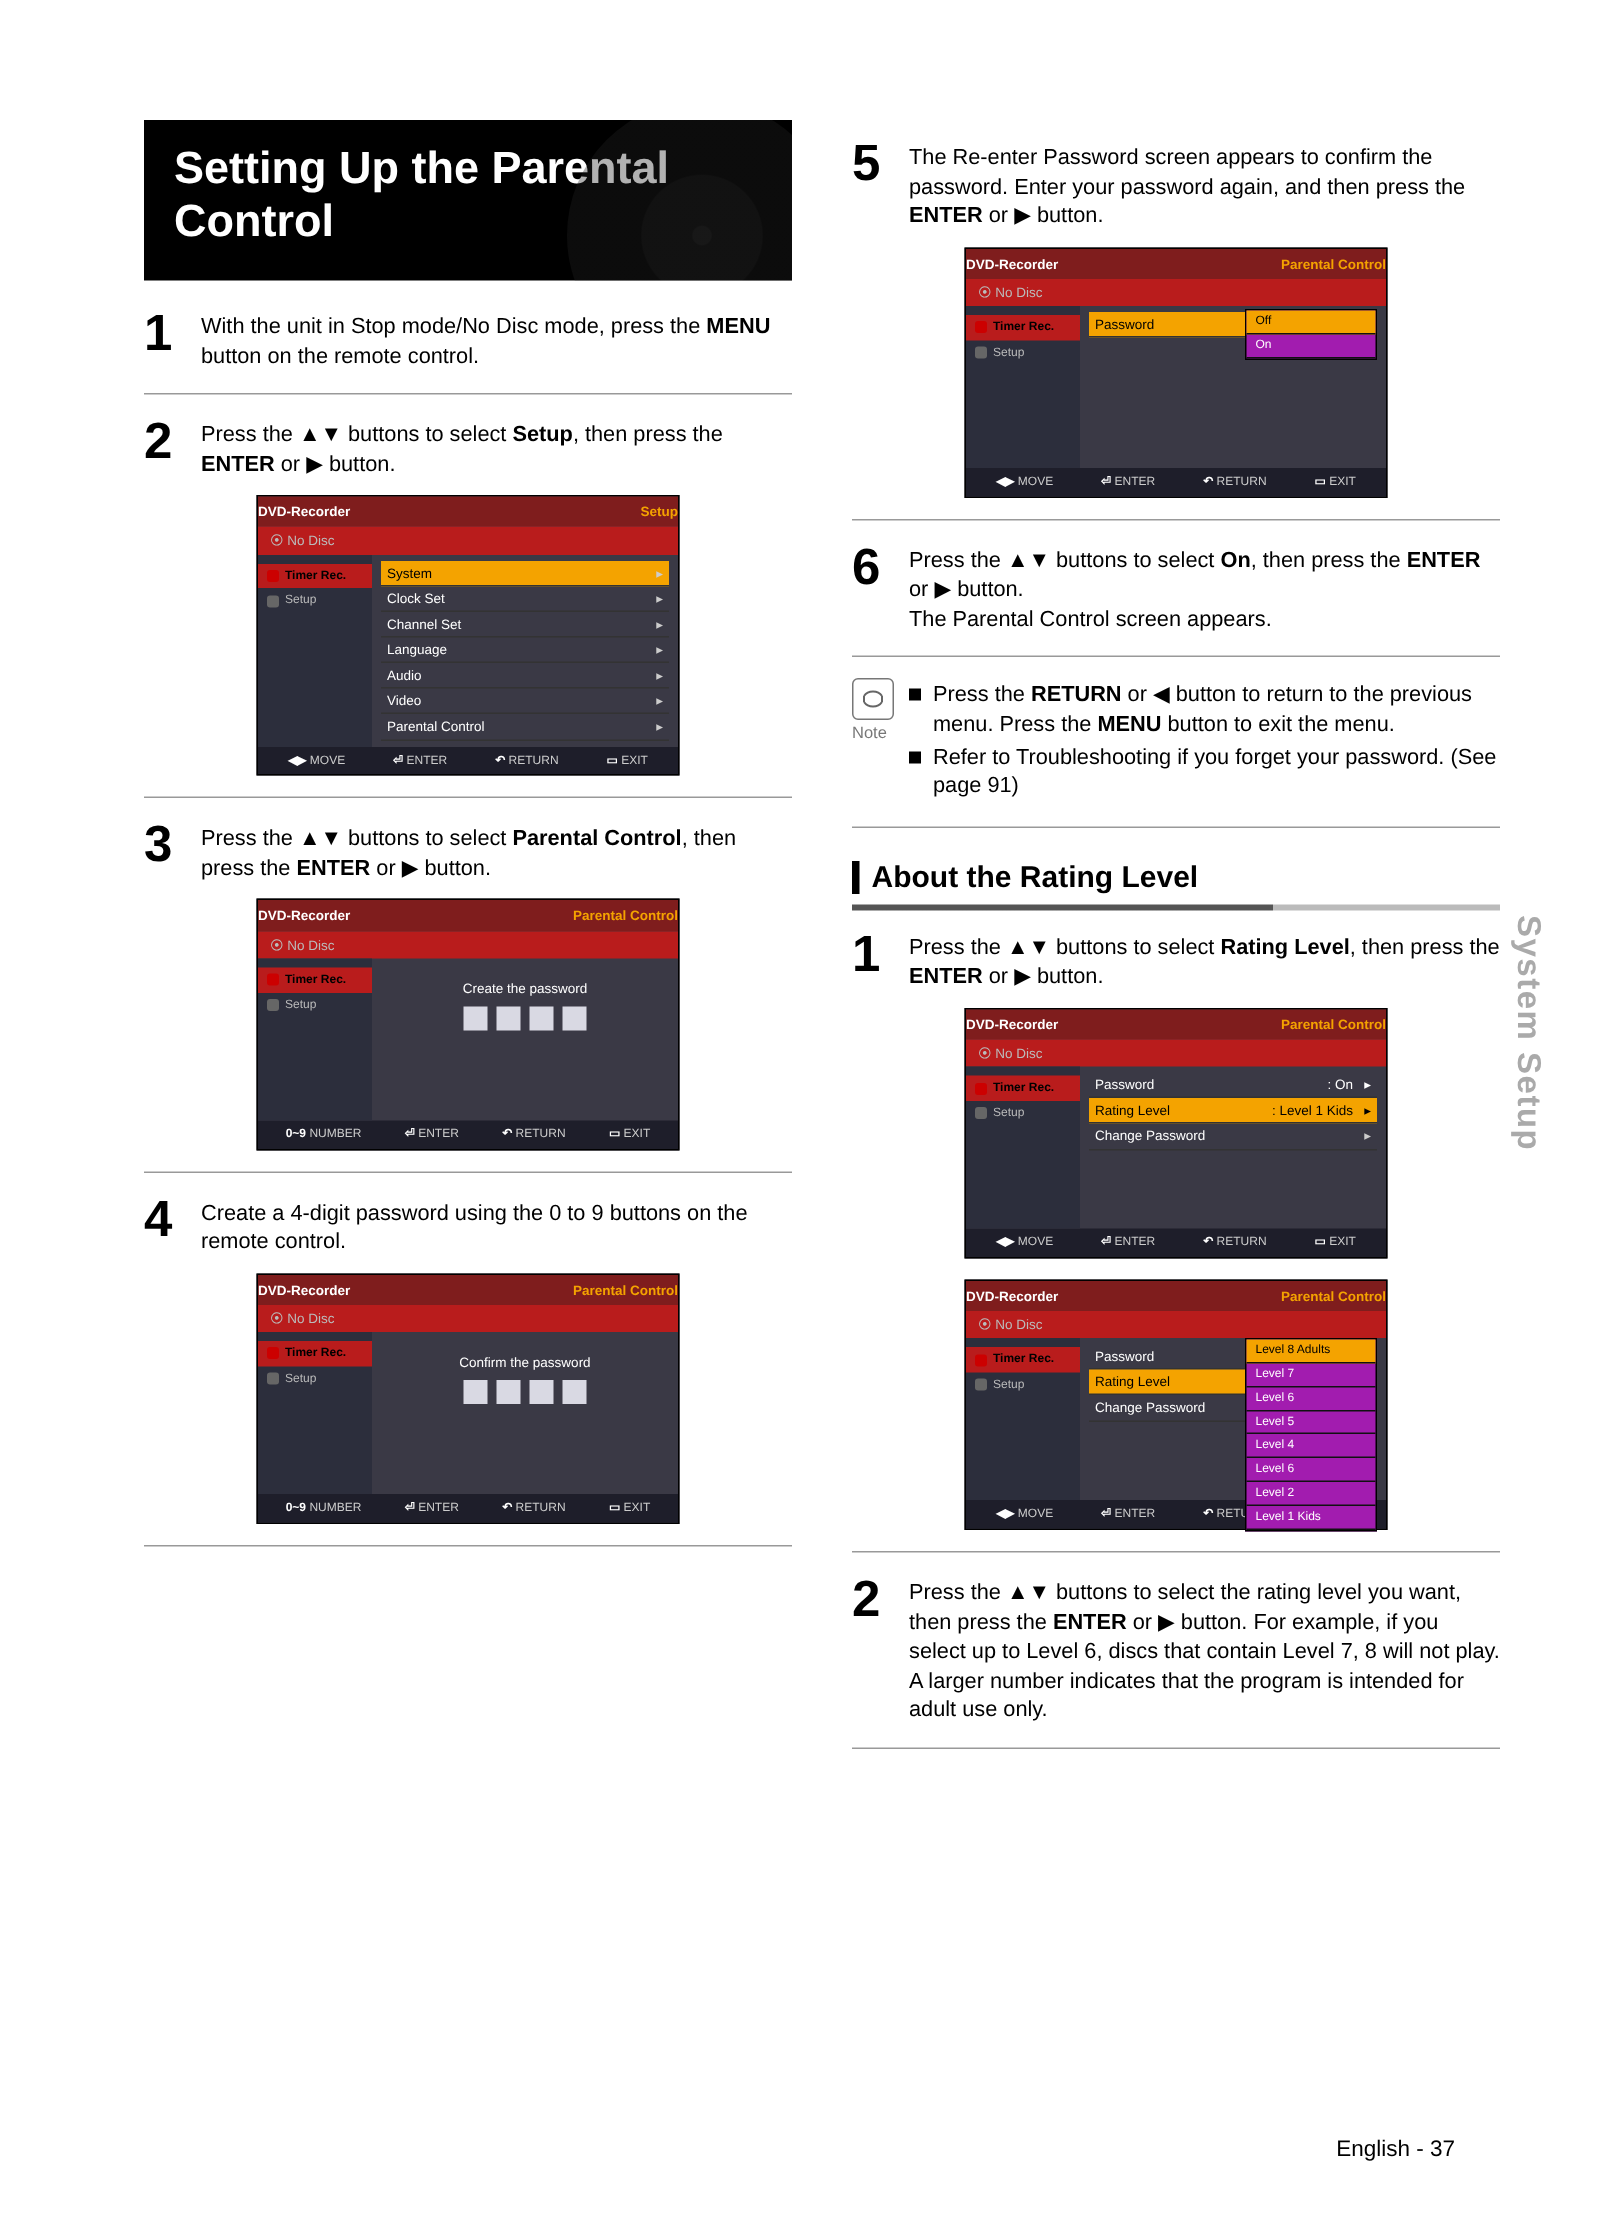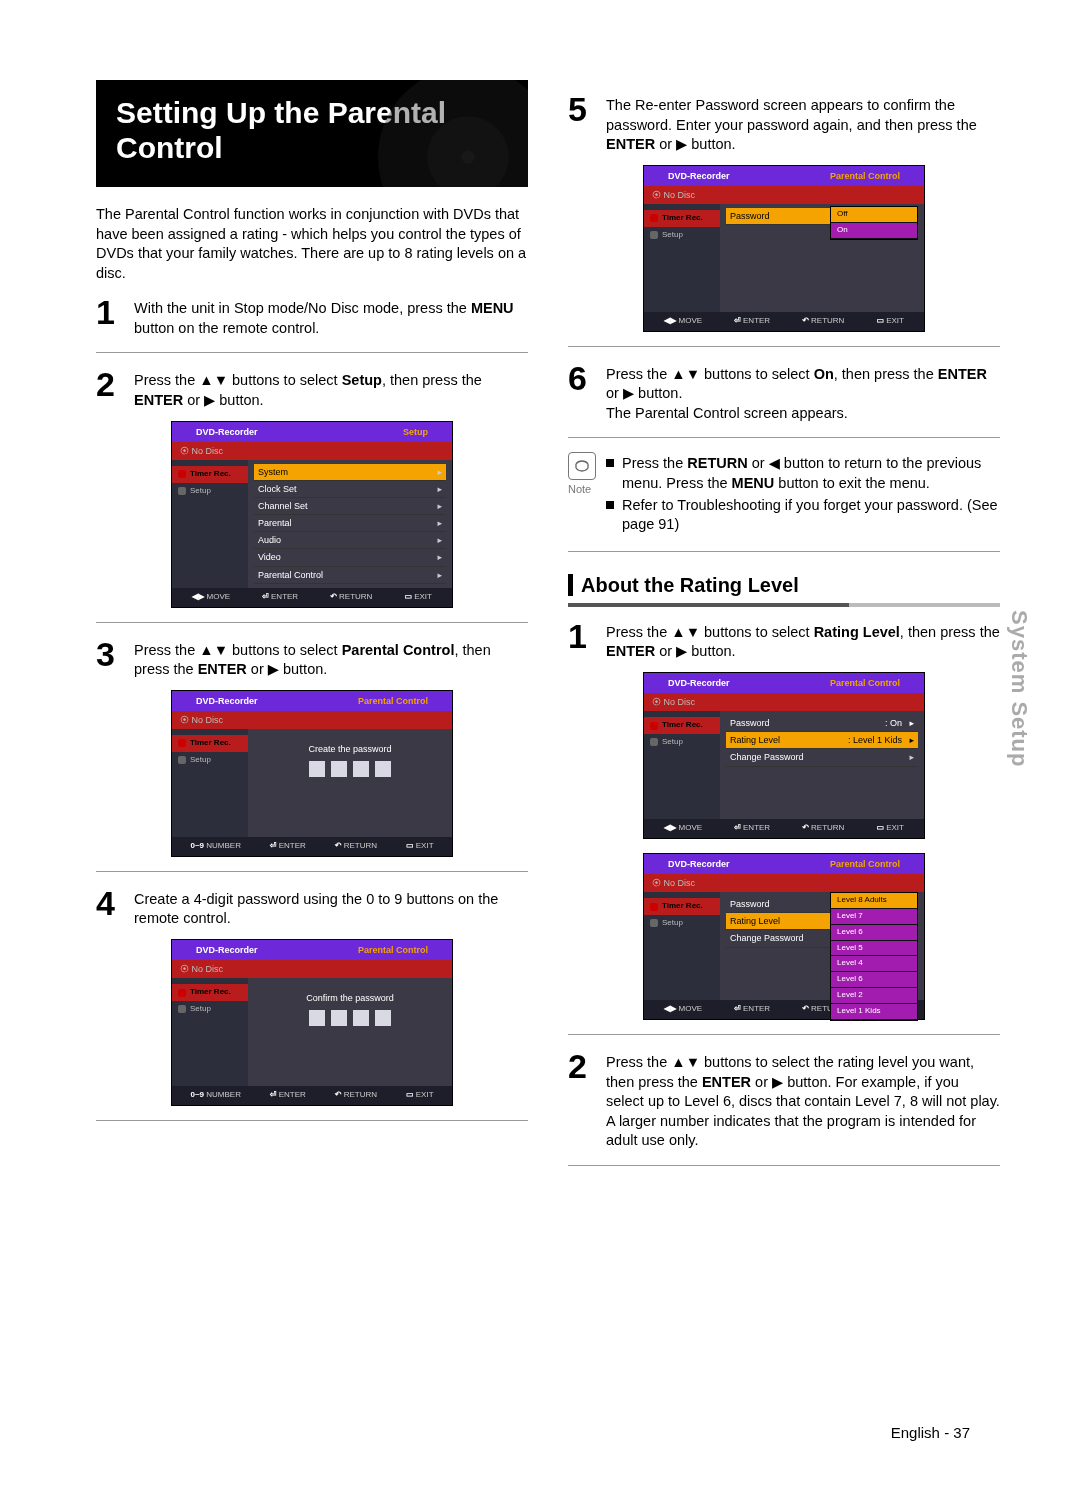--- a/index.html
+++ b/index.html
@@ -14,7 +14,7 @@
   .steptext{flex:1;padding-top:4px}
   hr.rule{border:none;border-top:1px solid #999;margin:14px 0}
   .osd{width:280px;margin:10px auto 6px;background:#3a3945;color:#fff;font-size:9px;border:1px solid #000}
-  .osd-head{background:#6d28d9;padding:4px 24px;display:flex;justify-content:space-between;font-weight:bold}
+  .osd-head{background:#7f1d1d;padding:4px 0;display:flex;justify-content:space-between;font-weight:bold}
   .osd-head .acc{color:#f4a300}
   .osd-sub{background:#b91c1c;padding:3px 8px;color:#bbb}
   .osd-body{display:flex;min-height:108px}

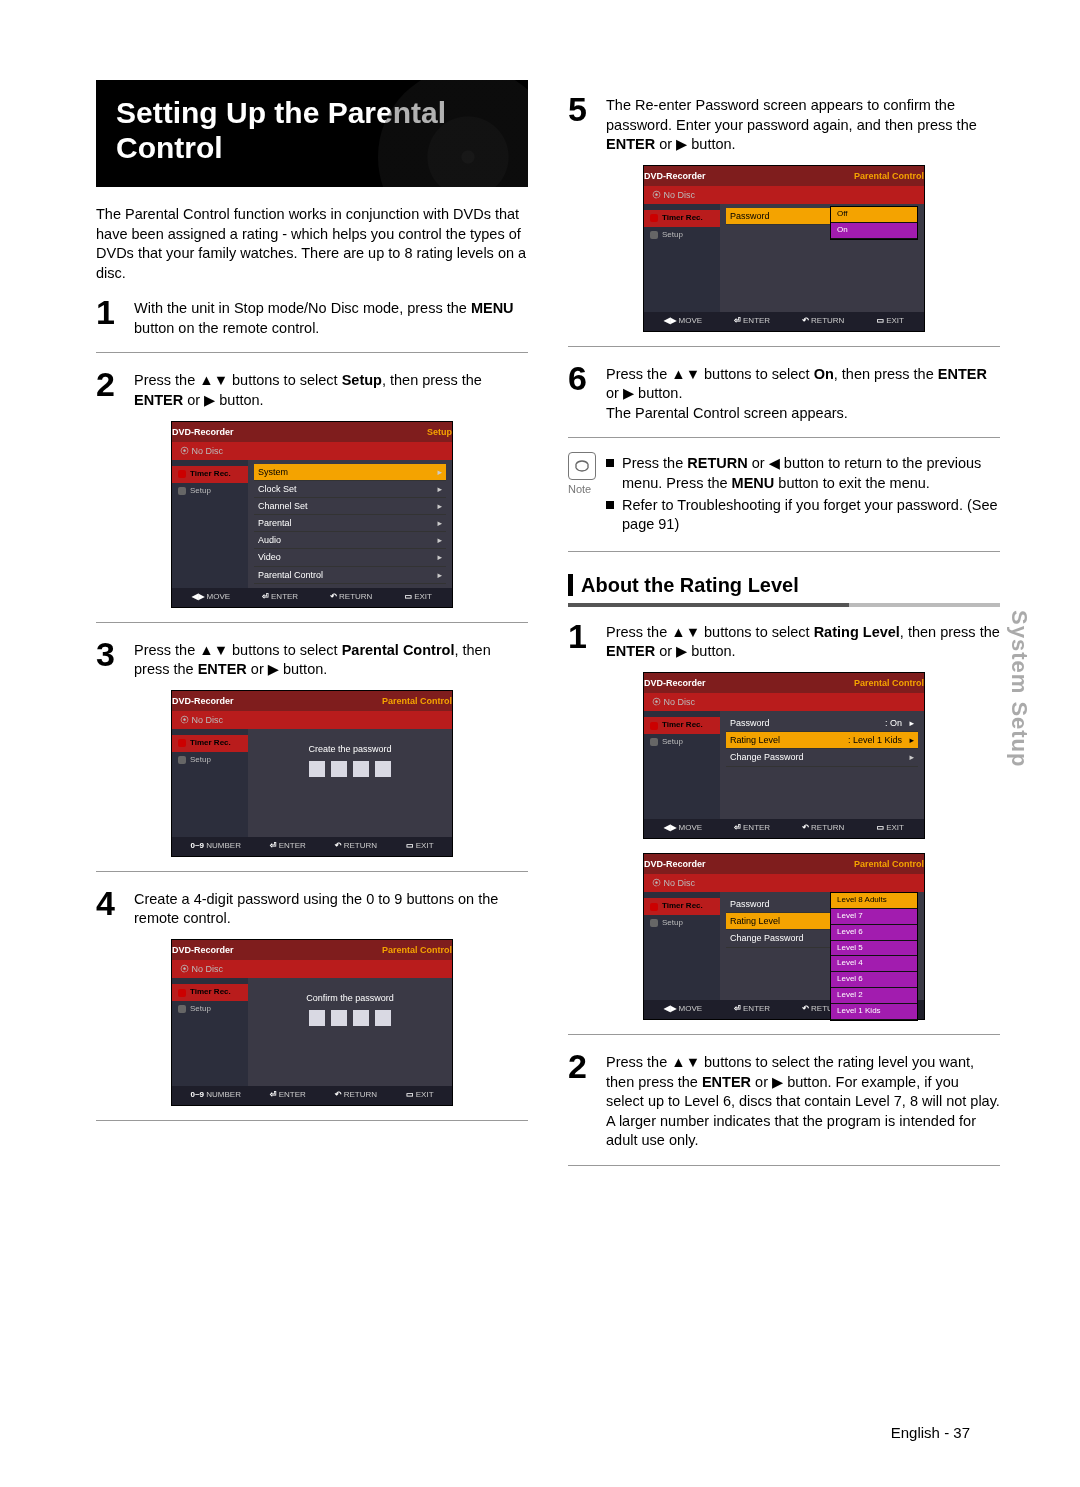--- a/index.html
+++ b/index.html
@@ -64,7 +64,6 @@
         <div class="disc"></div>
       </div>
 
-      <p>The Parental Control function works in conjunction with DVDs that have been assigned a rating - which helps you control the types of DVDs that your family watches. There are up to 8 rating levels on a disc.</p>
 
       <div class="step">
         <div class="num">1</div>

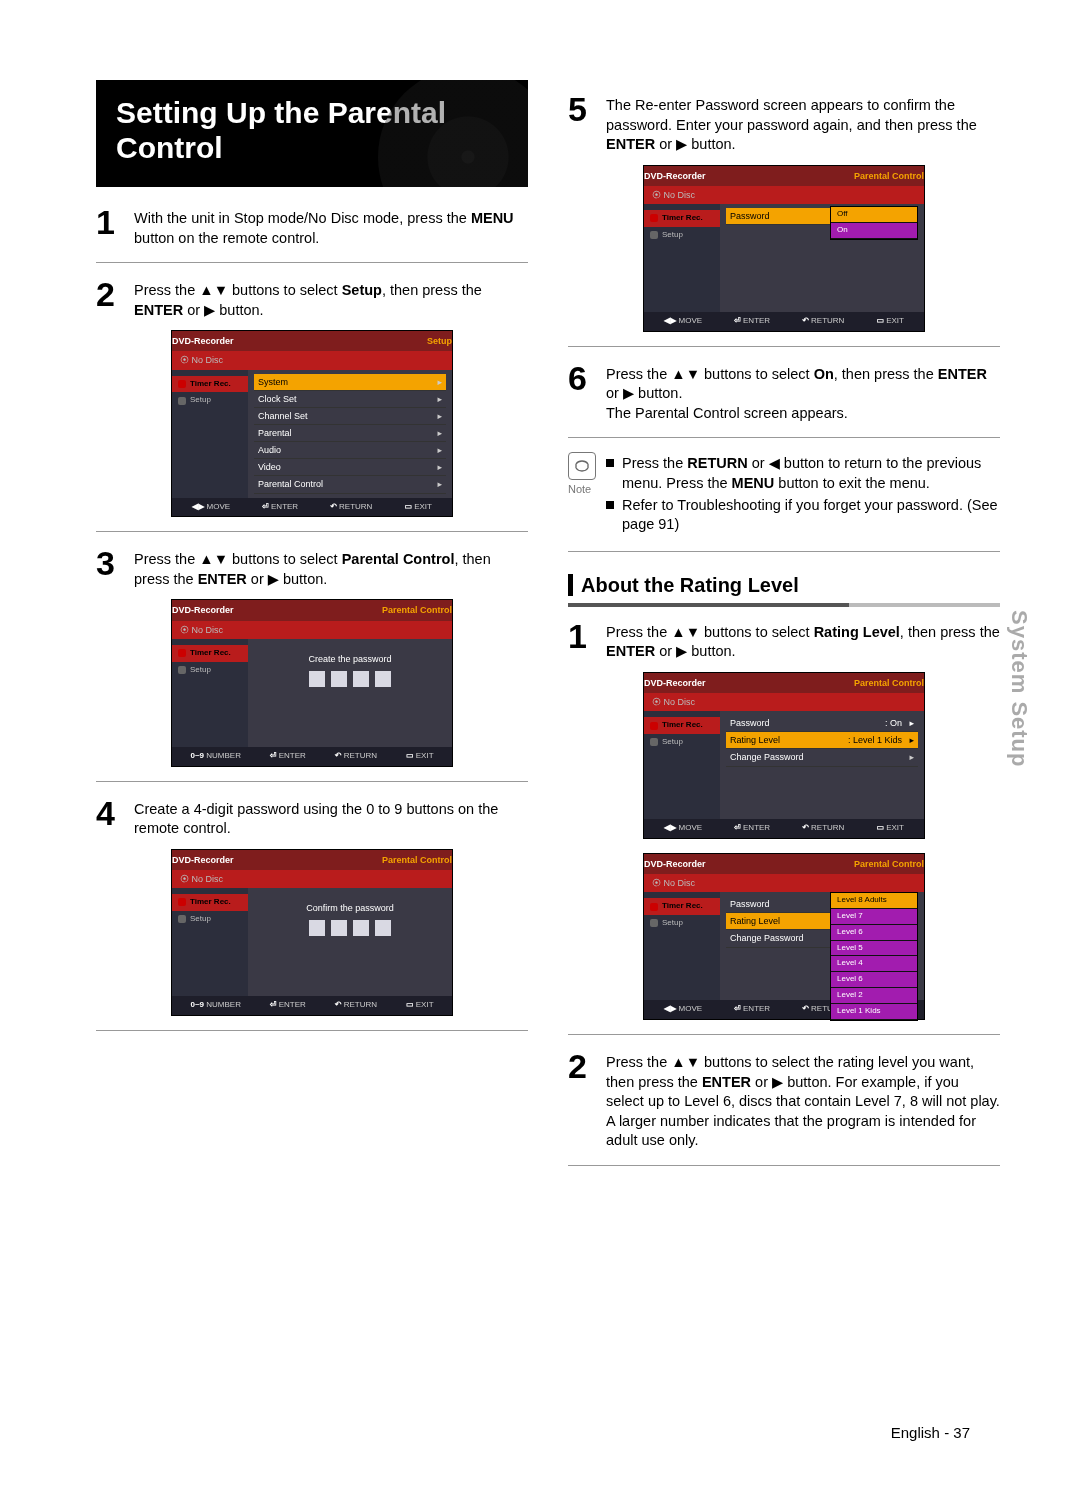--- a/index.html
+++ b/index.html
@@ -111,7 +111,7 @@
                 <span class="arr">▸</span>
               </div>
             <div class="row">
-                <span>Parental</span>
+                <span>Language</span>
                 <span class="arr">▸</span>
               </div>
             <div class="row">

